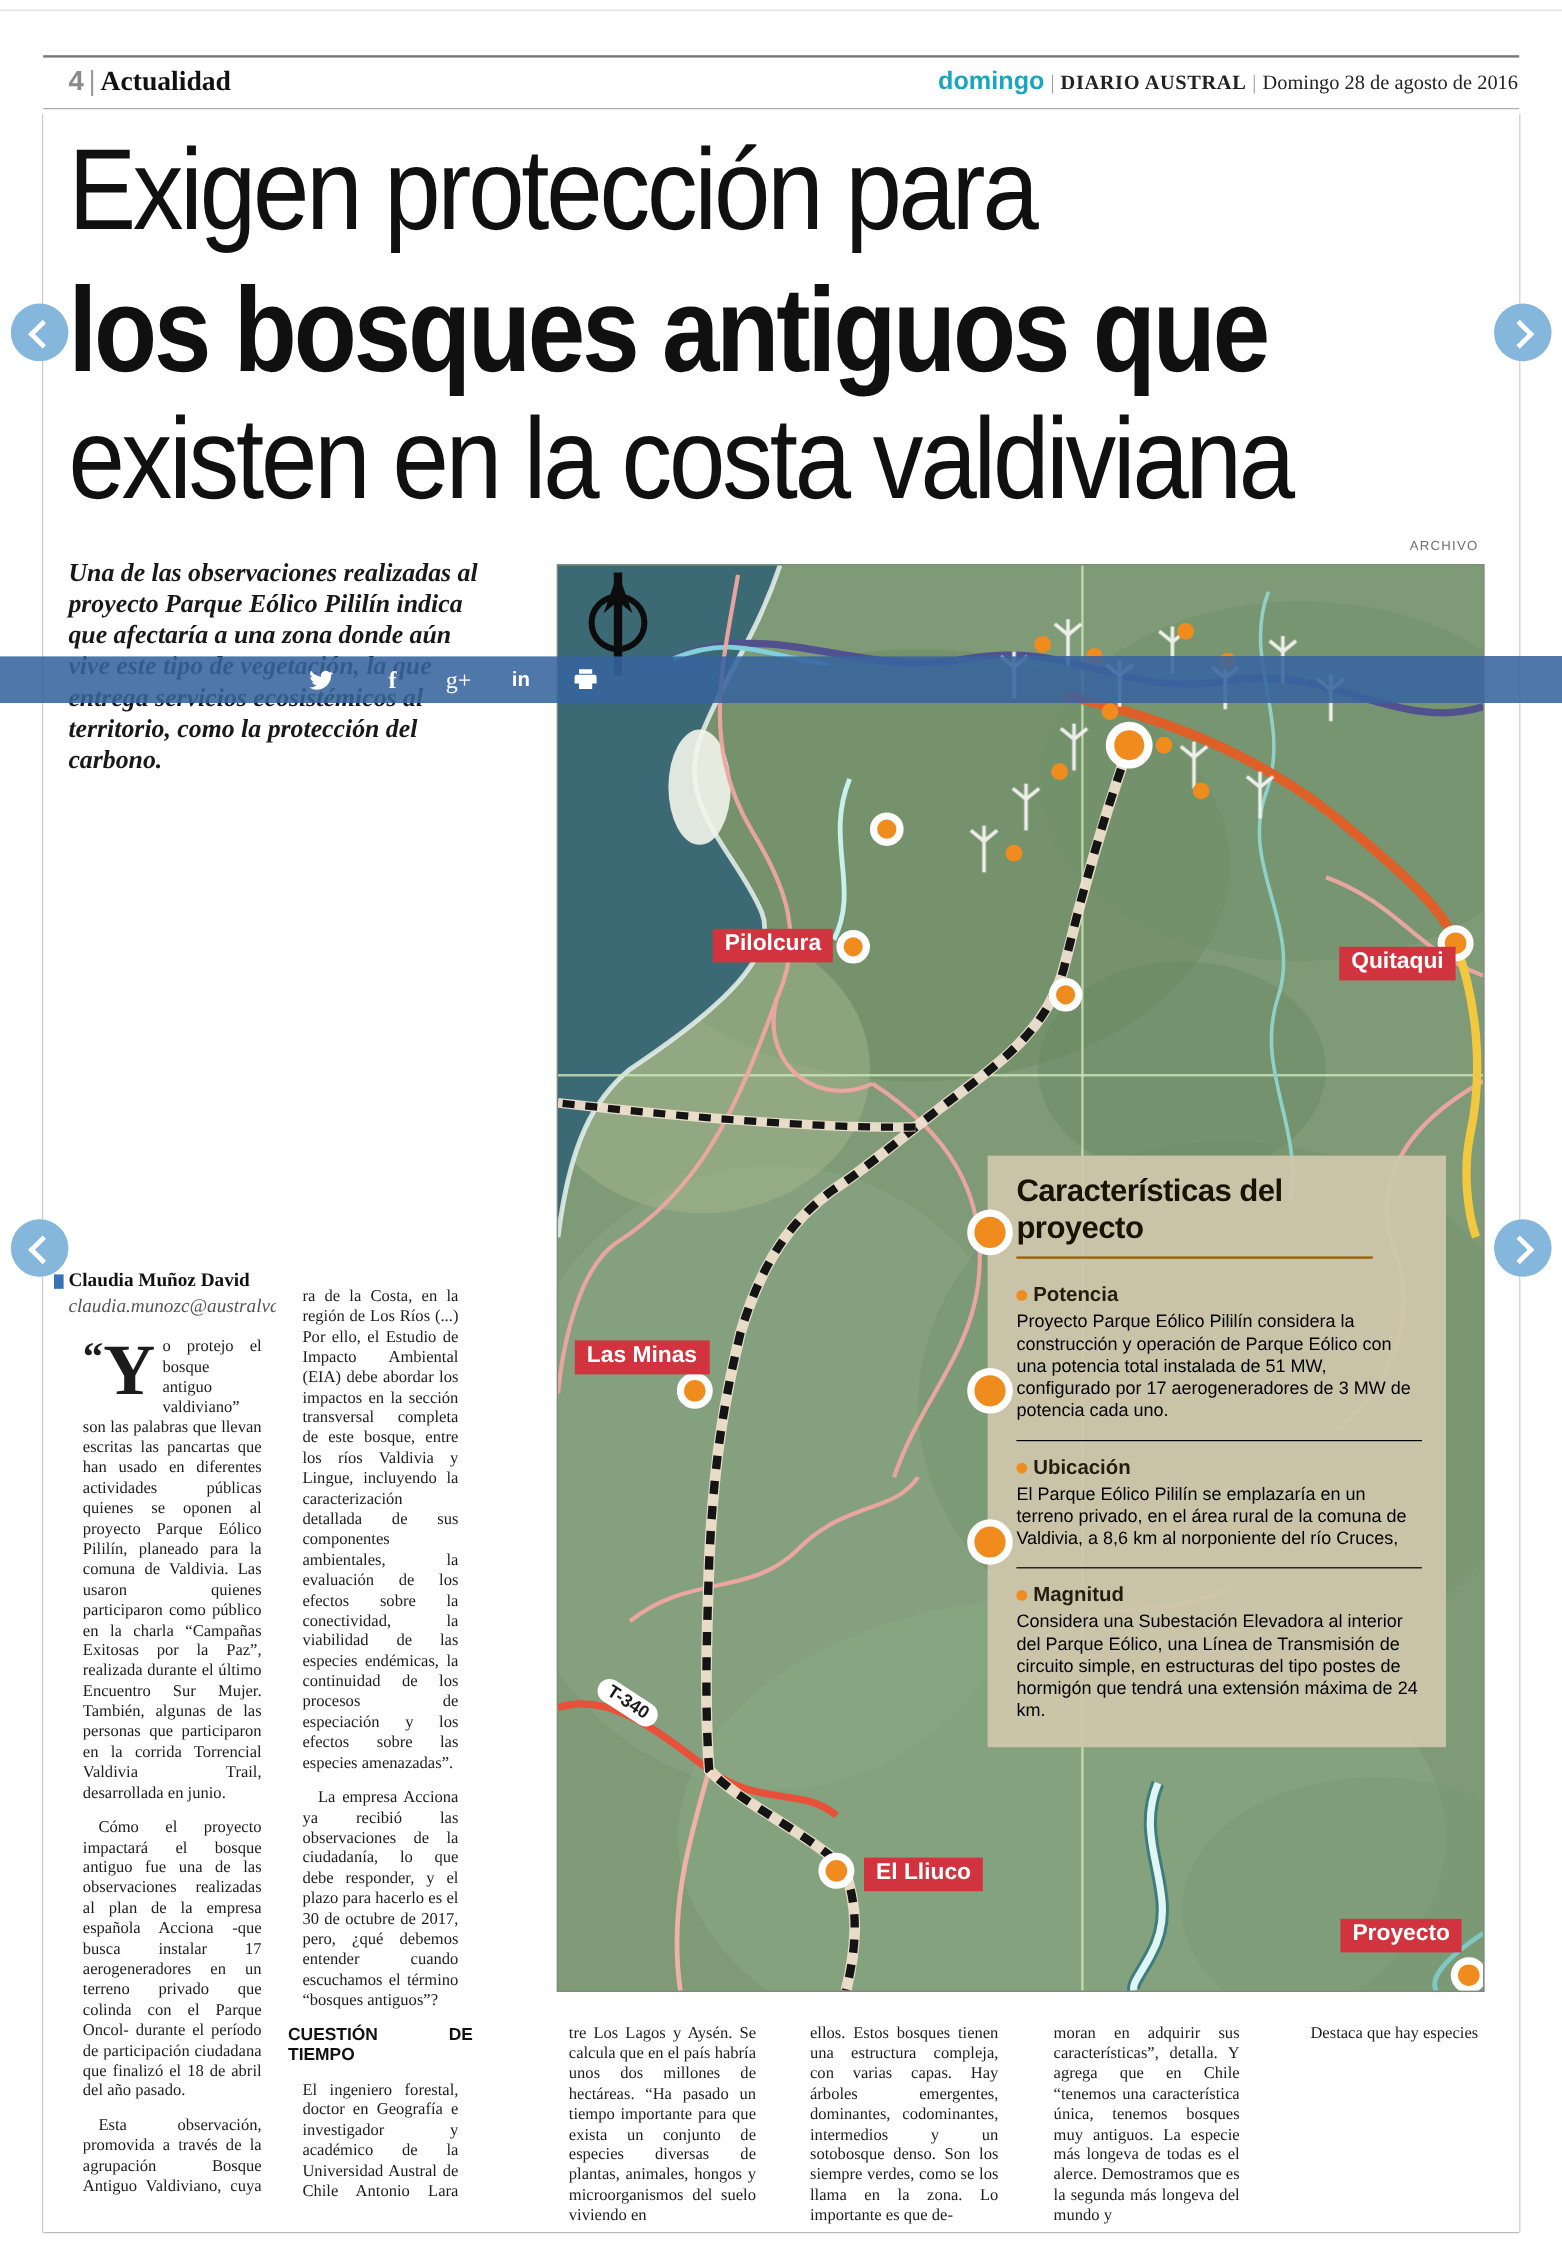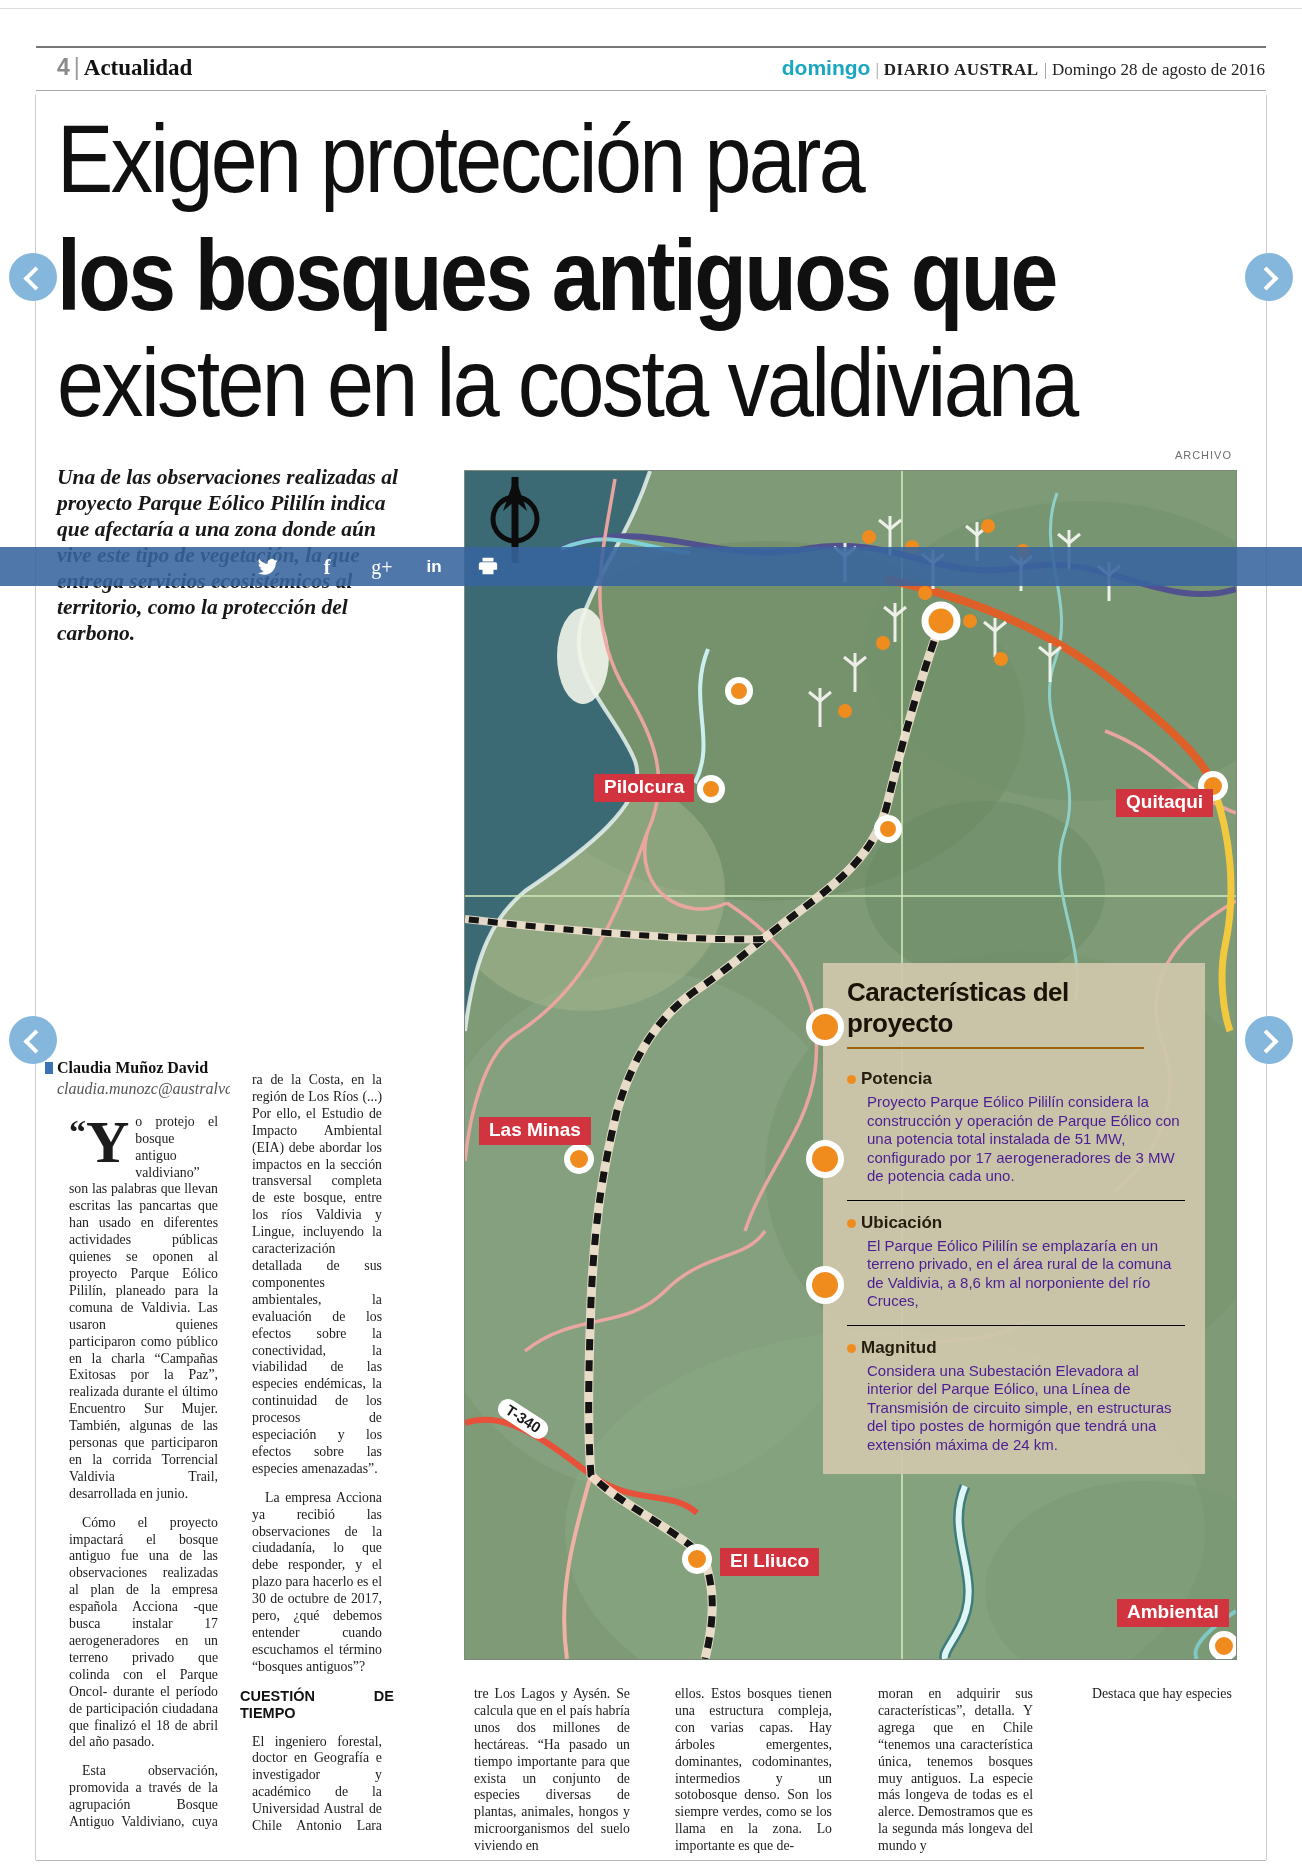--- a/index.html
+++ b/index.html
@@ -44,7 +44,7 @@
   .ib-item:last-child{border-bottom:none;}
   .ib-h{font-size:17px;font-weight:bold;color:#241c0e;margin-bottom:4px;}
   .dot{display:inline-block;width:9px;height:9px;border-radius:50%;background:#f08c1e;margin-right:5px;}
-  .ib-b{font-size:15px;line-height:18.5px;color:#4c1d95;margin-left:20px;}
+  .ib-b{font-size:15px;line-height:18.5px;color:#000000;}
   .edgemark{position:absolute;width:26px;height:26px;border-radius:50%;background:#f08c1e;
             border:6px solid #fff;z-index:11;}
   

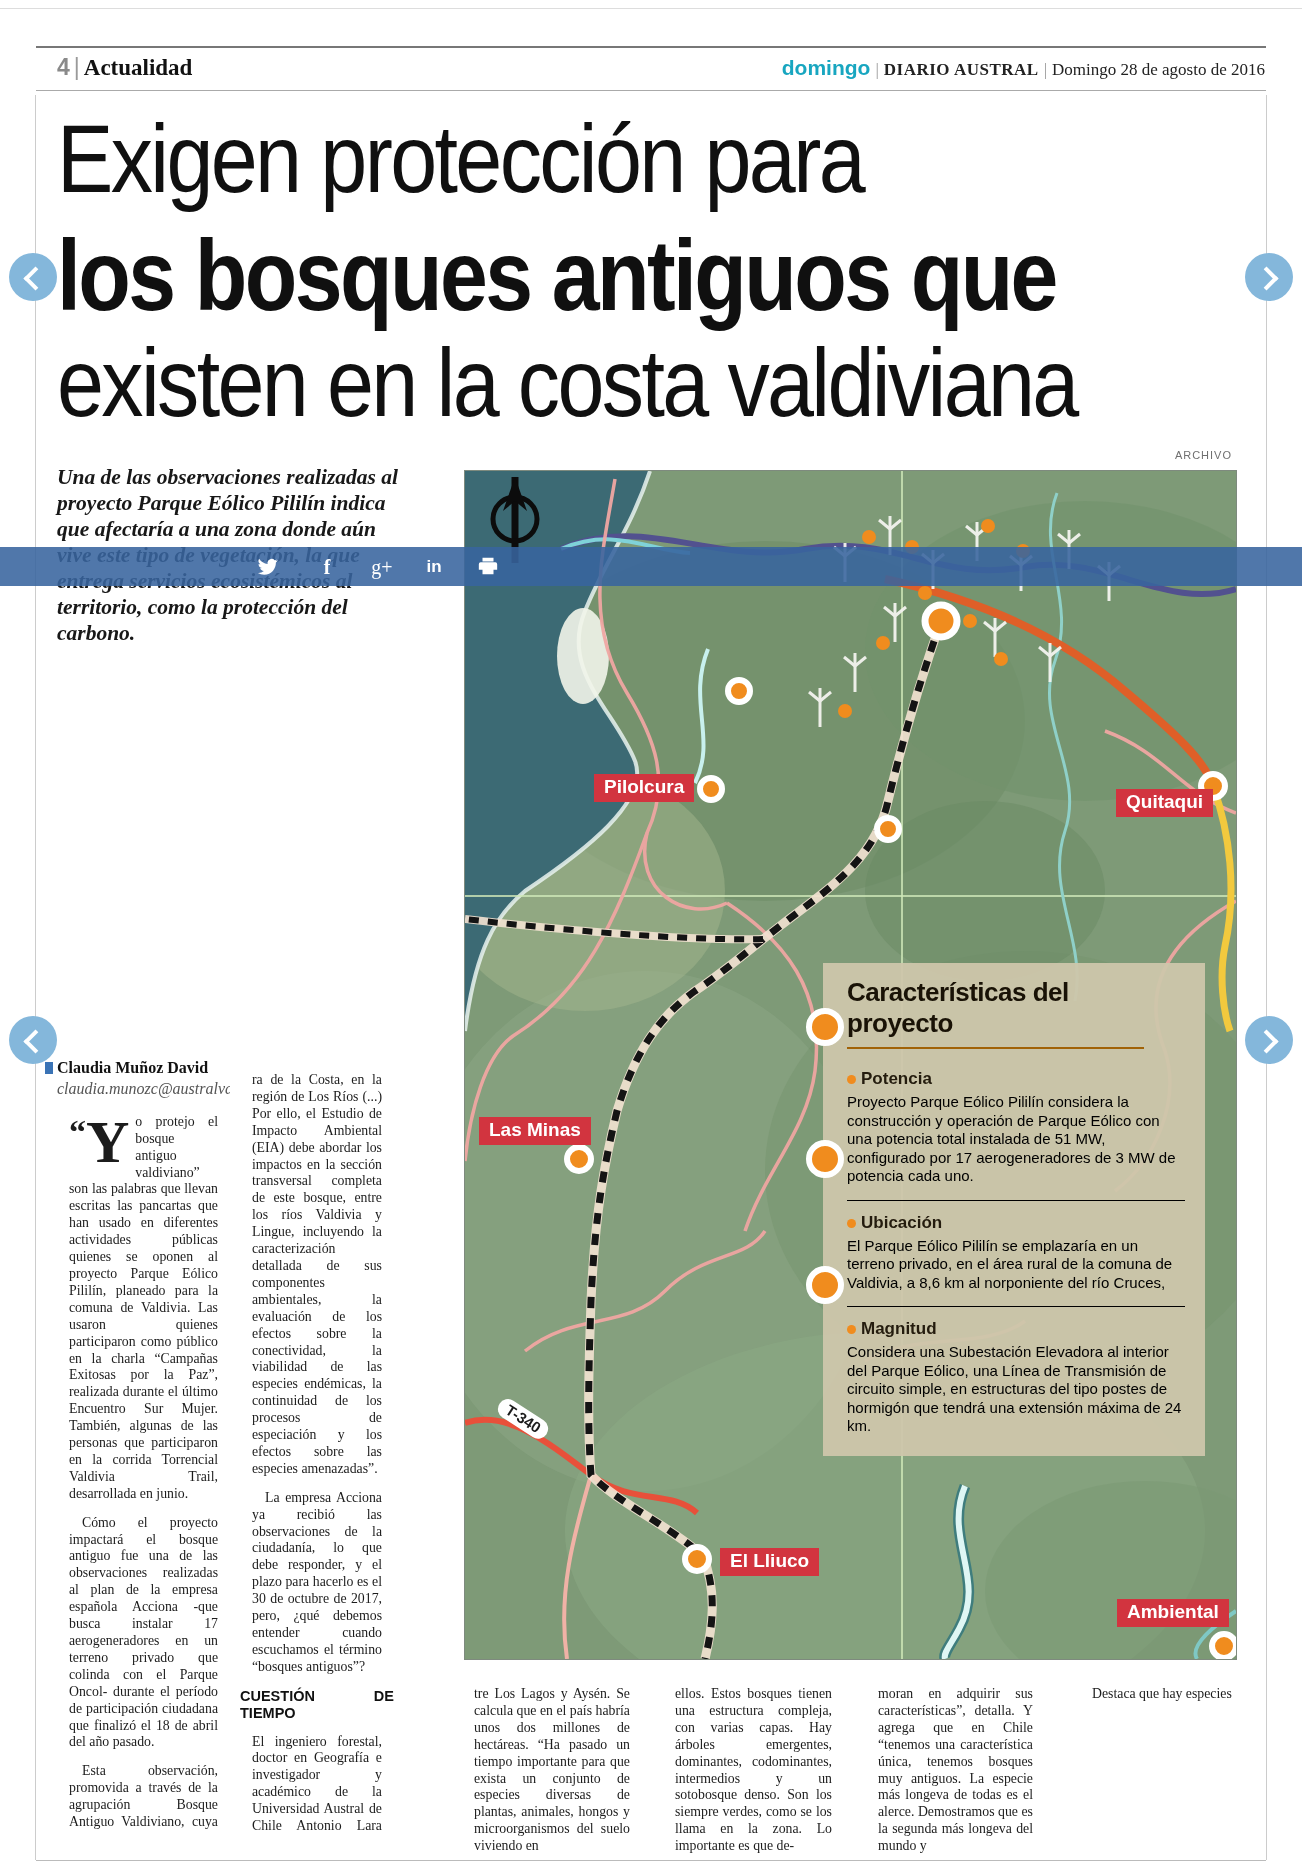--- a/index.html
+++ b/index.html
@@ -253,7 +253,7 @@
     <div class="maplabel" style="left:651px;top:318px;">Quitaqui</div>
     <div class="maplabel" style="left:14px;top:646px;">Las Minas</div>
     <div class="maplabel" style="left:255px;top:1077px;">El Lliuco</div>
-    <div class="maplabel" style="left:652px;top:1128px;">Ambiental</div>
+    <div class="maplabel" style="left:652px;top:1128px;">Proyecto</div>
     <div id="roadlabel">T-340</div>
   </div>
 

